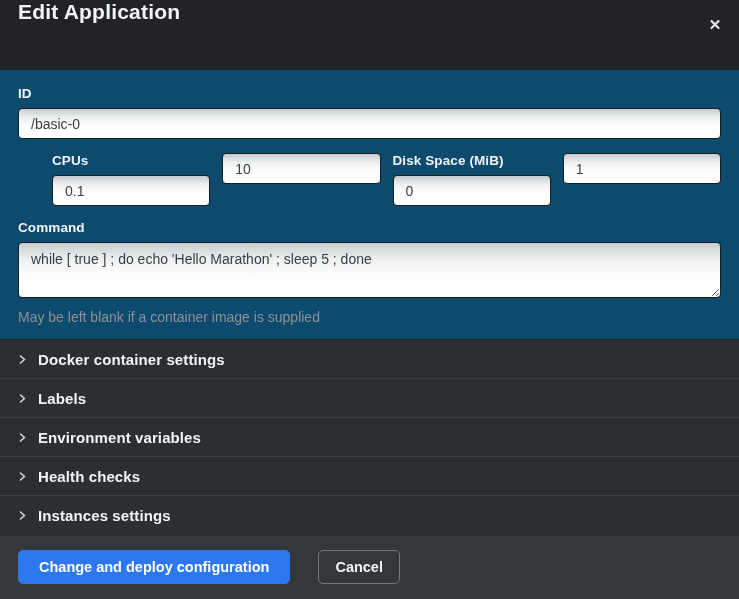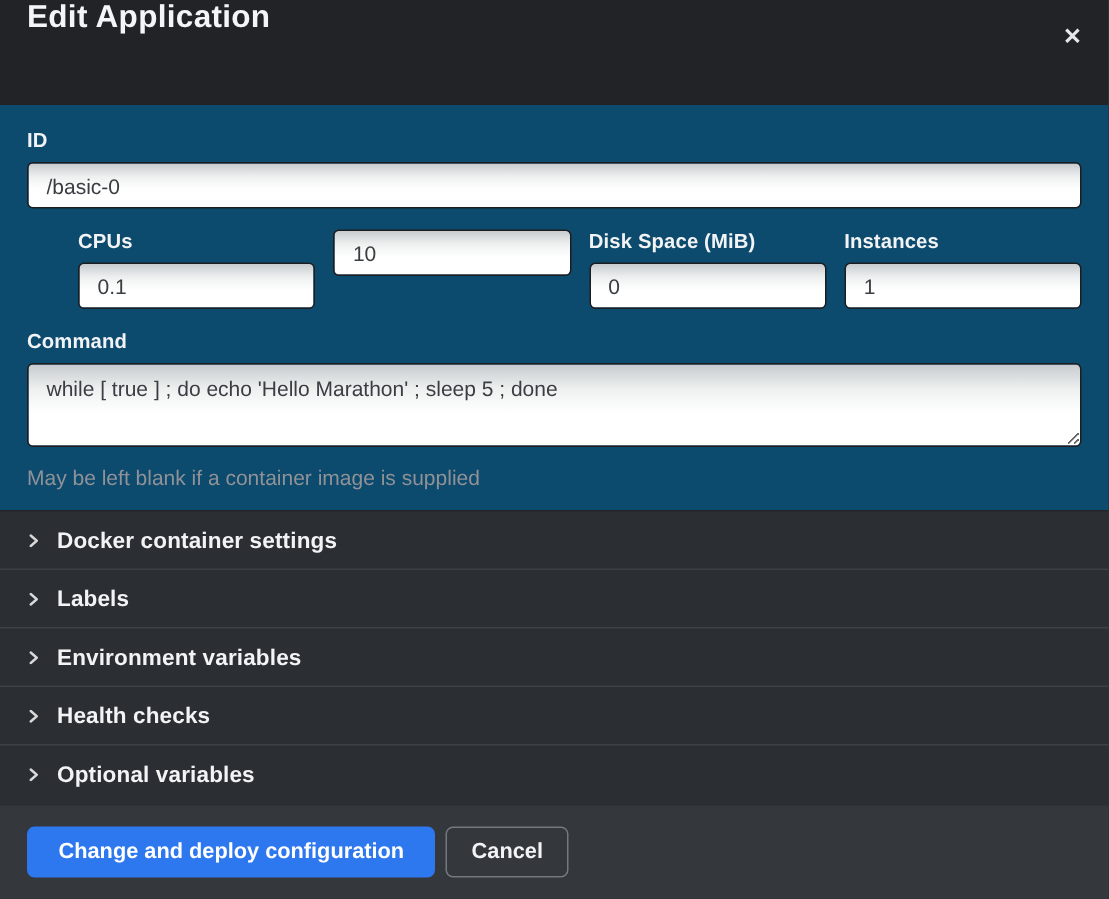--- a/index.html
+++ b/index.html
@@ -166,7 +166,6 @@
         <input class="text-input" type="text" value="0" style="">
       </div>
       <div>
-        <label class="form-label">Instances</label>
         <input class="text-input" type="text" value="1" style="">
       </div>
     </div>

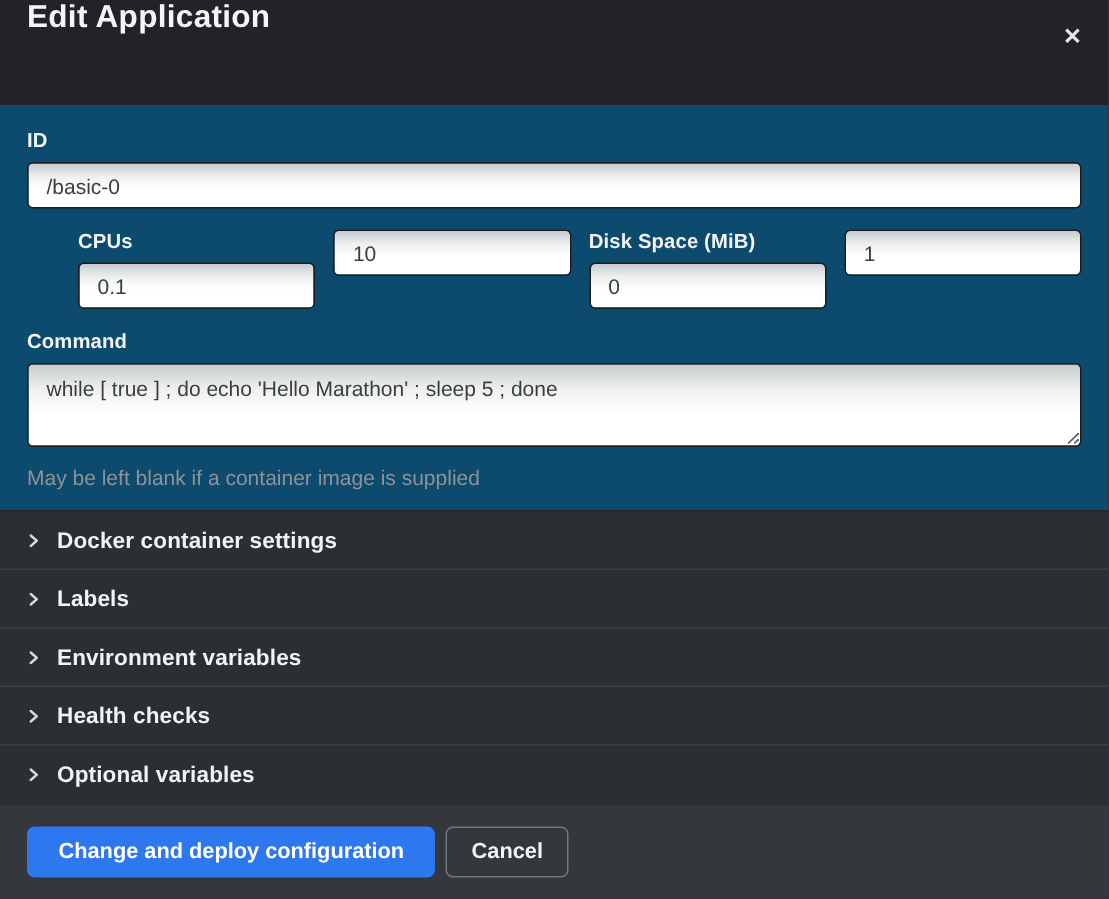--- a/index.html
+++ b/index.html
@@ -222,7 +222,7 @@
             <polyline points="2.5,1 6.5,4.5 2.5,8" fill="none" stroke="#d7d9db" stroke-width="1.6" stroke-linecap="round" stroke-linejoin="round"></polyline>
           </svg>
       </span>
-      <span class="section-label">Optional variables</span>
+      <span class="section-label">Instances settings</span>
     </div>
 
   </div>

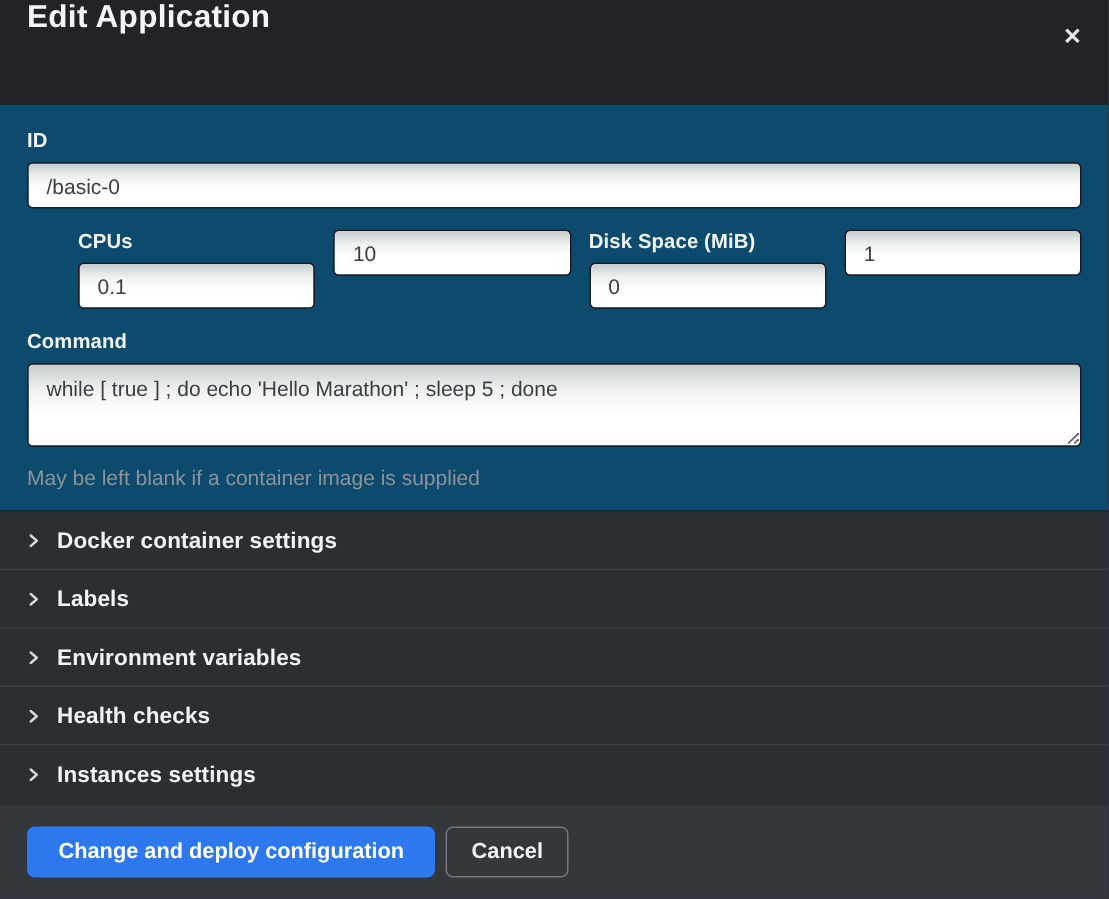--- a/index.html
+++ b/index.html
@@ -111,7 +111,7 @@
     background: #34373c;
     border-top: 1px solid #2b2e31;
     padding: 14px 18px 0 18px;
-    display: flex; align-items: flex-start;
+    display: flex; align-items: flex-start; gap: 21px;
   }
   .btn {
     height: 34px;

